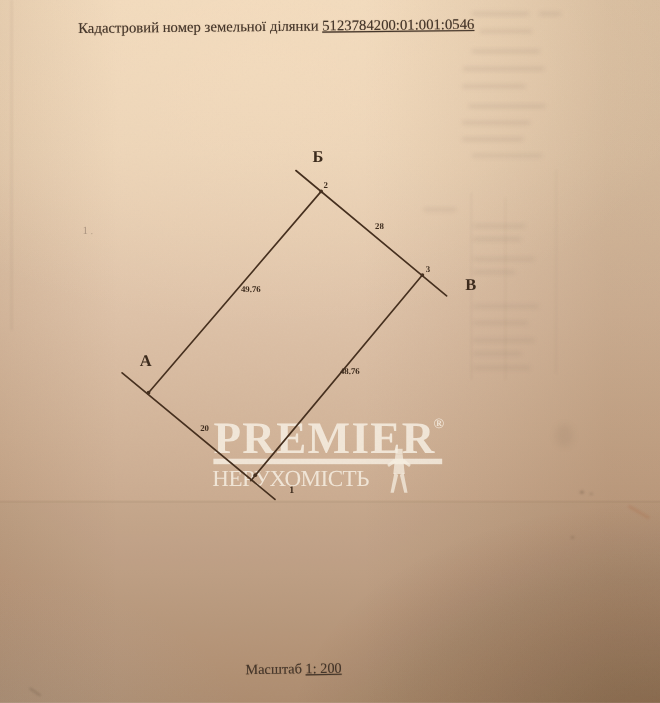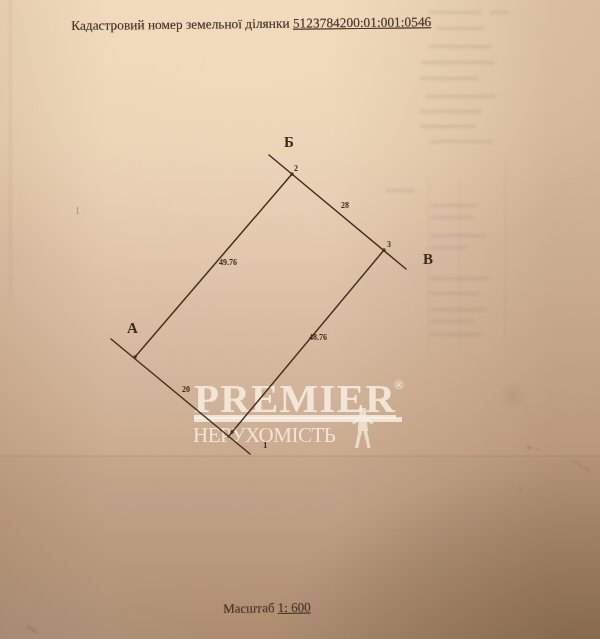--- a/index.html
+++ b/index.html
@@ -114,7 +114,7 @@
   </g>
 </svg>
 
-<div style="position:absolute;left:194px;top:378px;color:rgba(250,244,232,0.8);font-weight:bold;font-size:41px;letter-spacing:1.2px;line-height:1;white-space:nowrap;filter:blur(0.35px);text-decoration:underline;">PREMIER</div>
+<div style="position:absolute;left:194px;top:378px;color:rgba(250,244,232,0.8);font-weight:bold;font-size:41px;letter-spacing:1.2px;line-height:1;white-space:nowrap;filter:blur(0.35px);">PREMIER</div>
 
 <div style="position:absolute;left:394px;top:378px;color:rgba(250,244,232,0.8);font-weight:bold;font-size:13px;line-height:1;filter:blur(0.3px);">®</div>
 

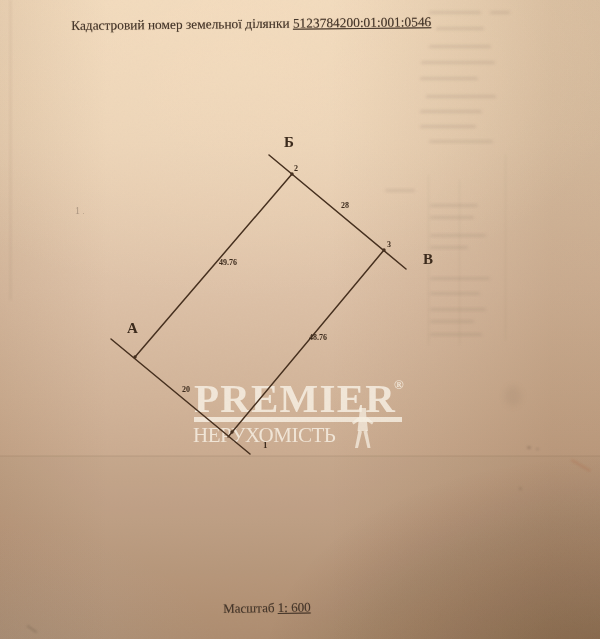--- a/index.html
+++ b/index.html
@@ -133,7 +133,7 @@
   </g>
 </svg>
 
-<div class="tilt" style="left:223px;top:601px;font-size:13px;text-shadow:0 0 0.7px rgba(90,62,38,0.55);transform:rotate(-1deg);transform-origin:left top;">Масштаб <span style="text-decoration:underline;">1: 600</span></div>
+<div class="tilt" style="left:223px;top:601px;font-size:13px;text-shadow:0 0 0.7px rgba(90,62,38,0.55);transform:rotate(-1deg);transform-origin:left top;">Масштаб <span style="text-decoration:underline;">1: 200</span></div>
 
 <svg width="600" height="639" style="position:absolute;left:0;top:0;pointer-events:none;" viewBox="0 0 600 639">
   <filter id="gr">

